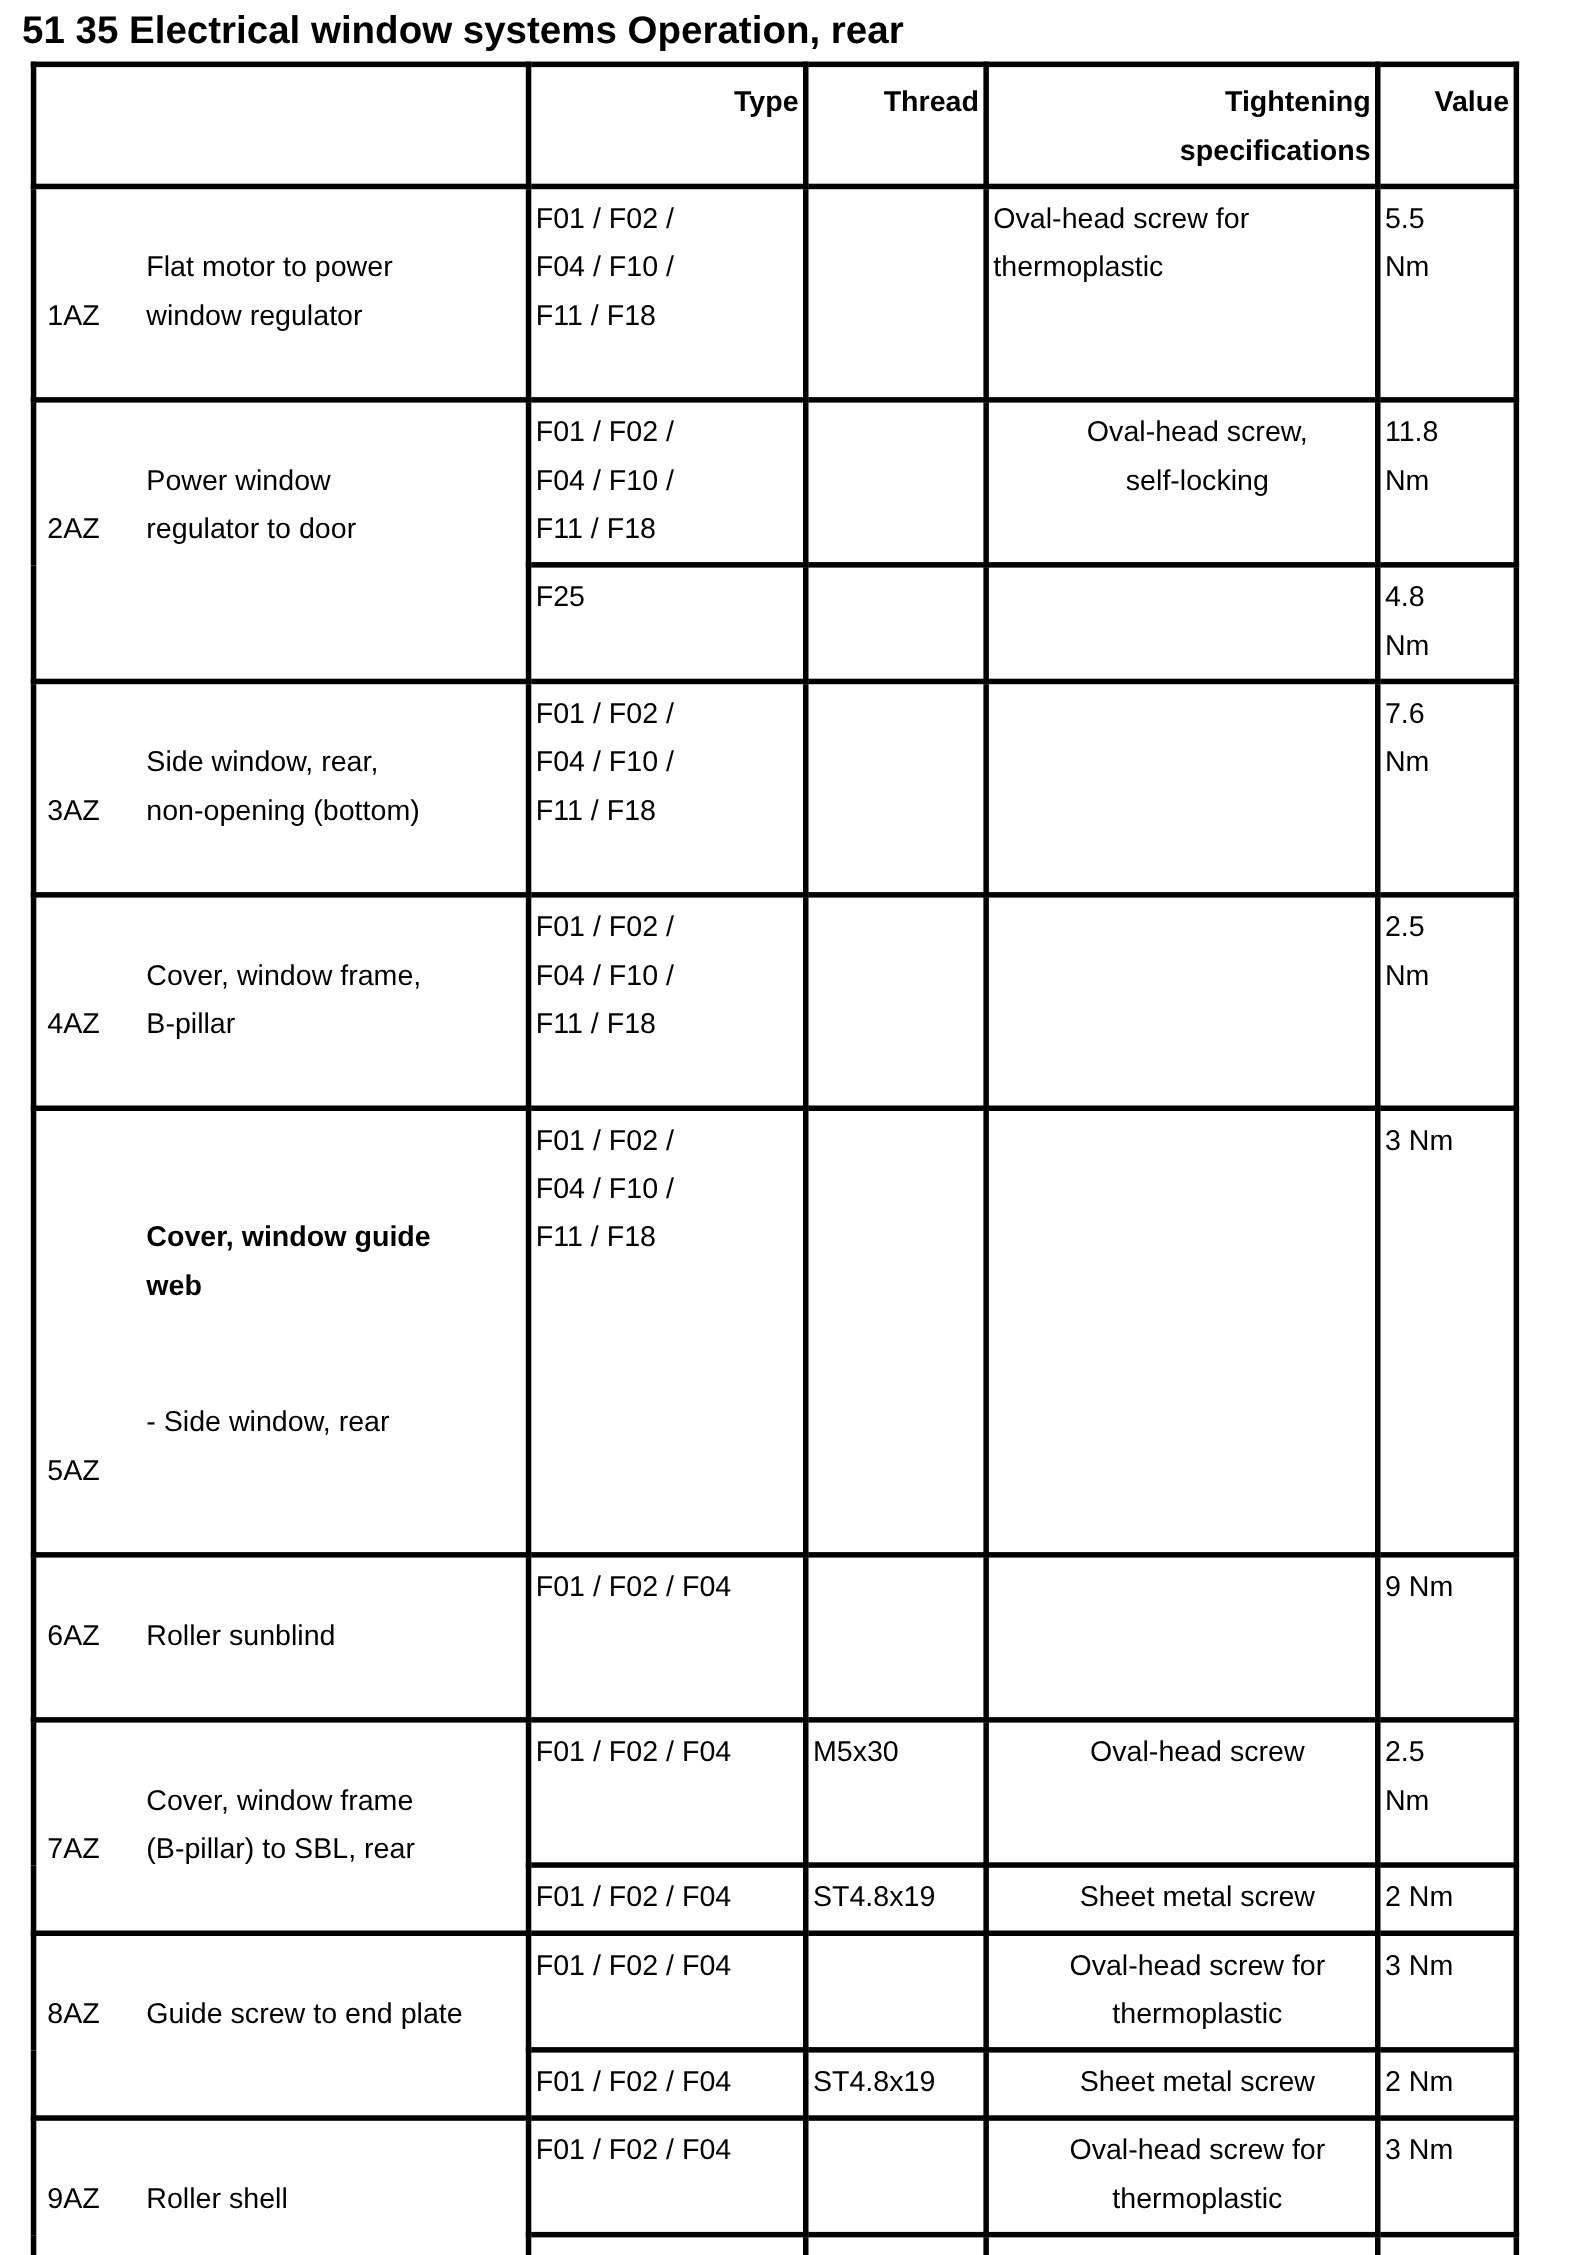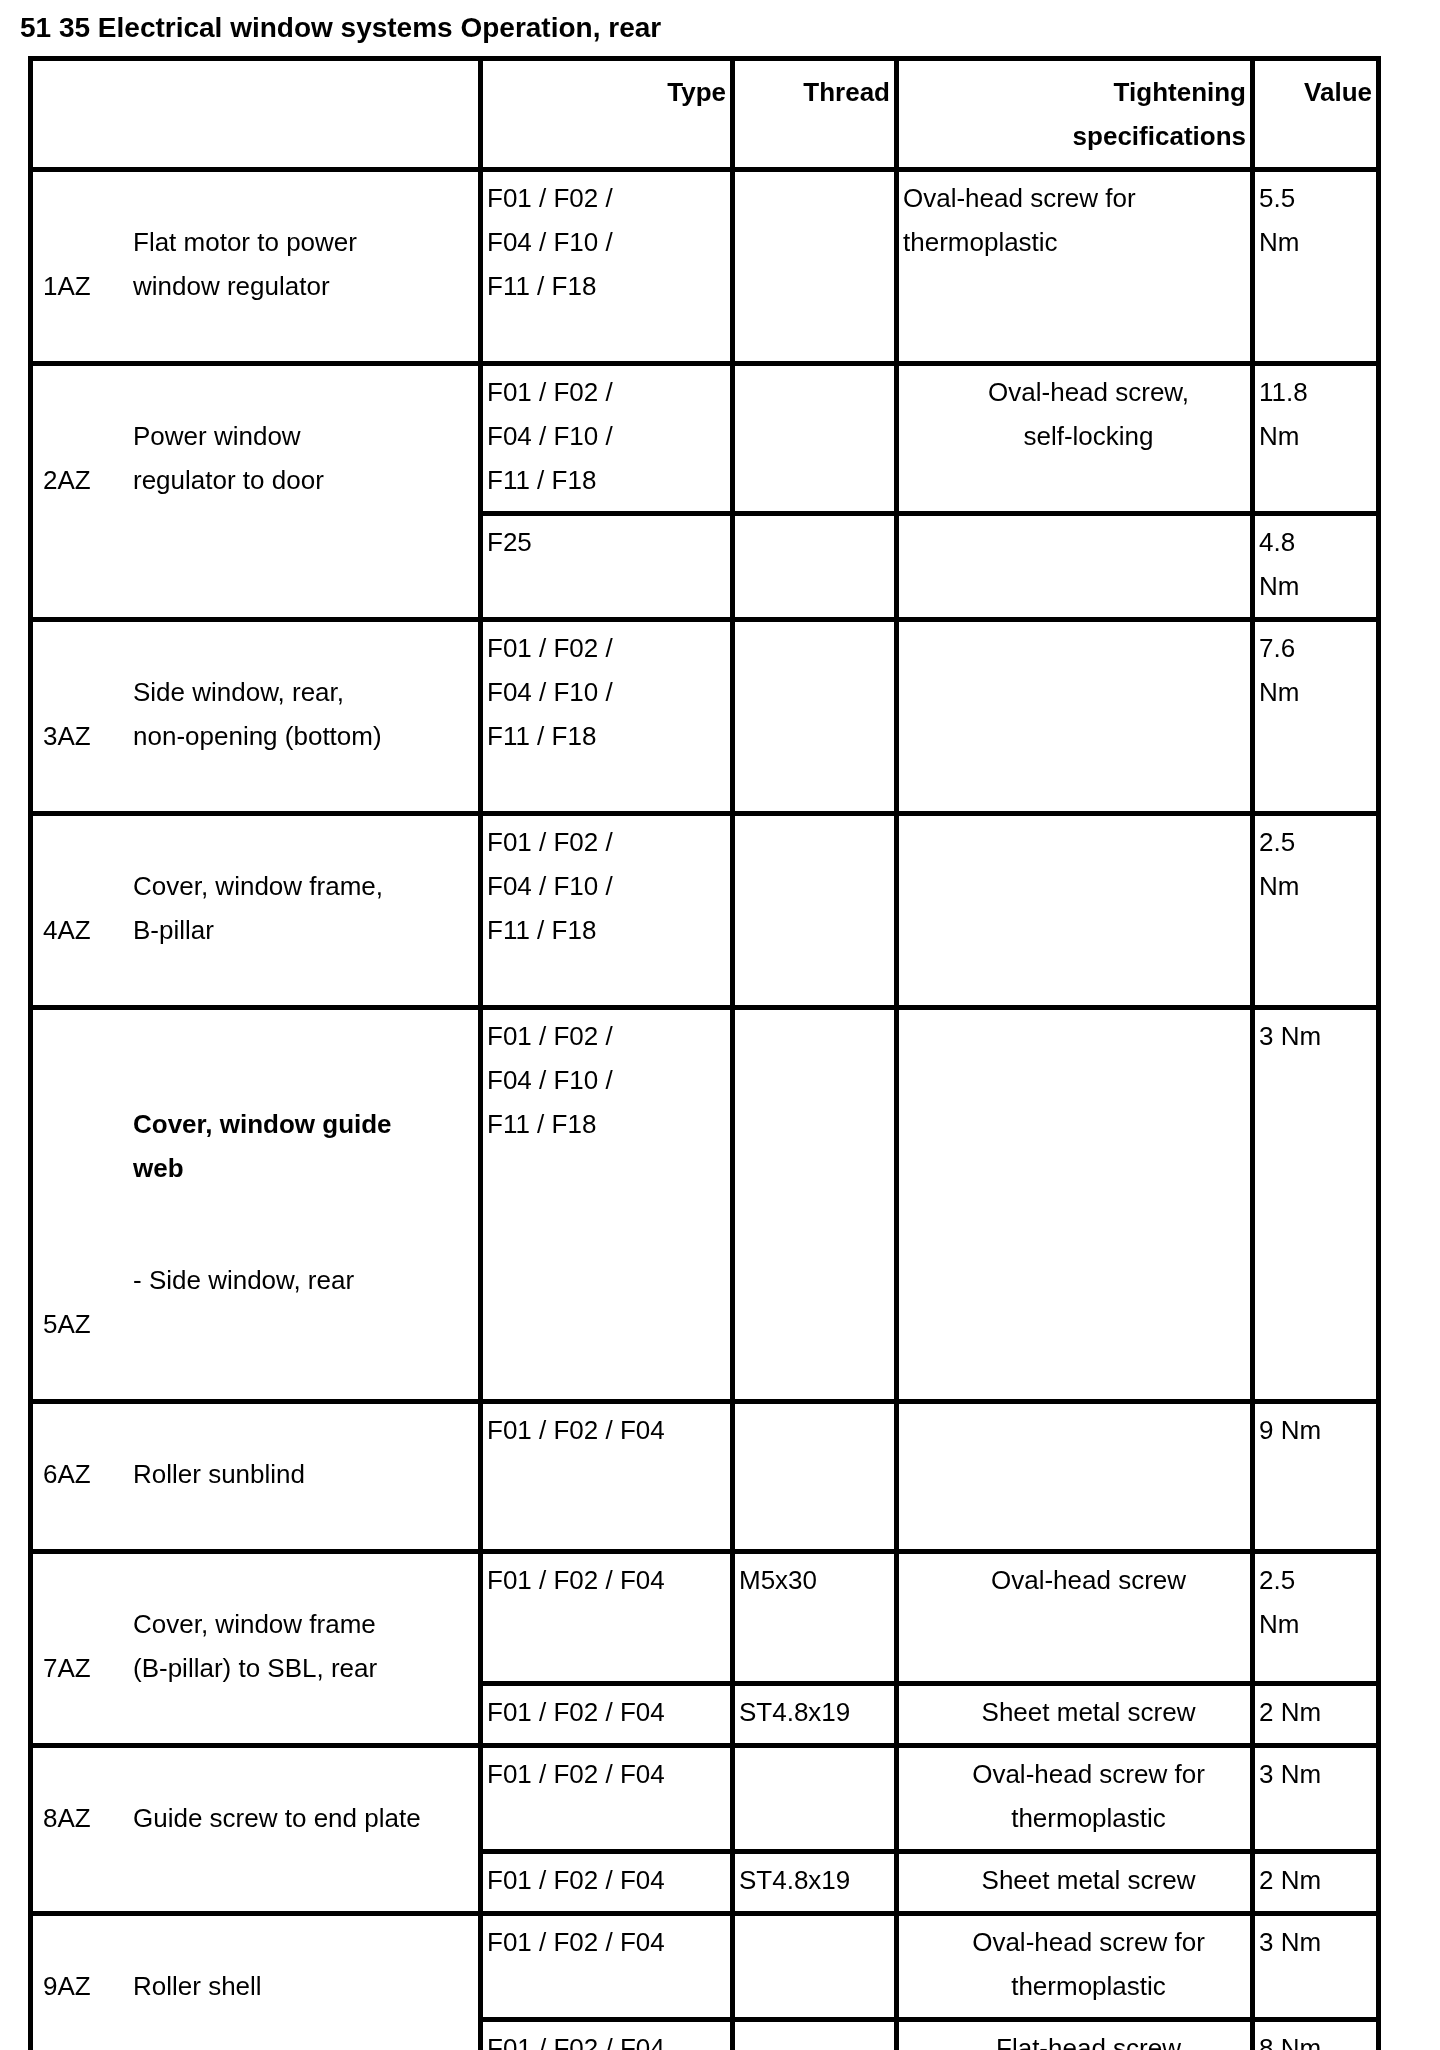--- a/index.html
+++ b/index.html
@@ -16,7 +16,7 @@
     position: relative;
   }
   .doc-title {
-    font-size: 28px;
+    font-size: 35px;
     font-weight: 700;
     margin: 10px 0 10px 20px;
     line-height: 36px;

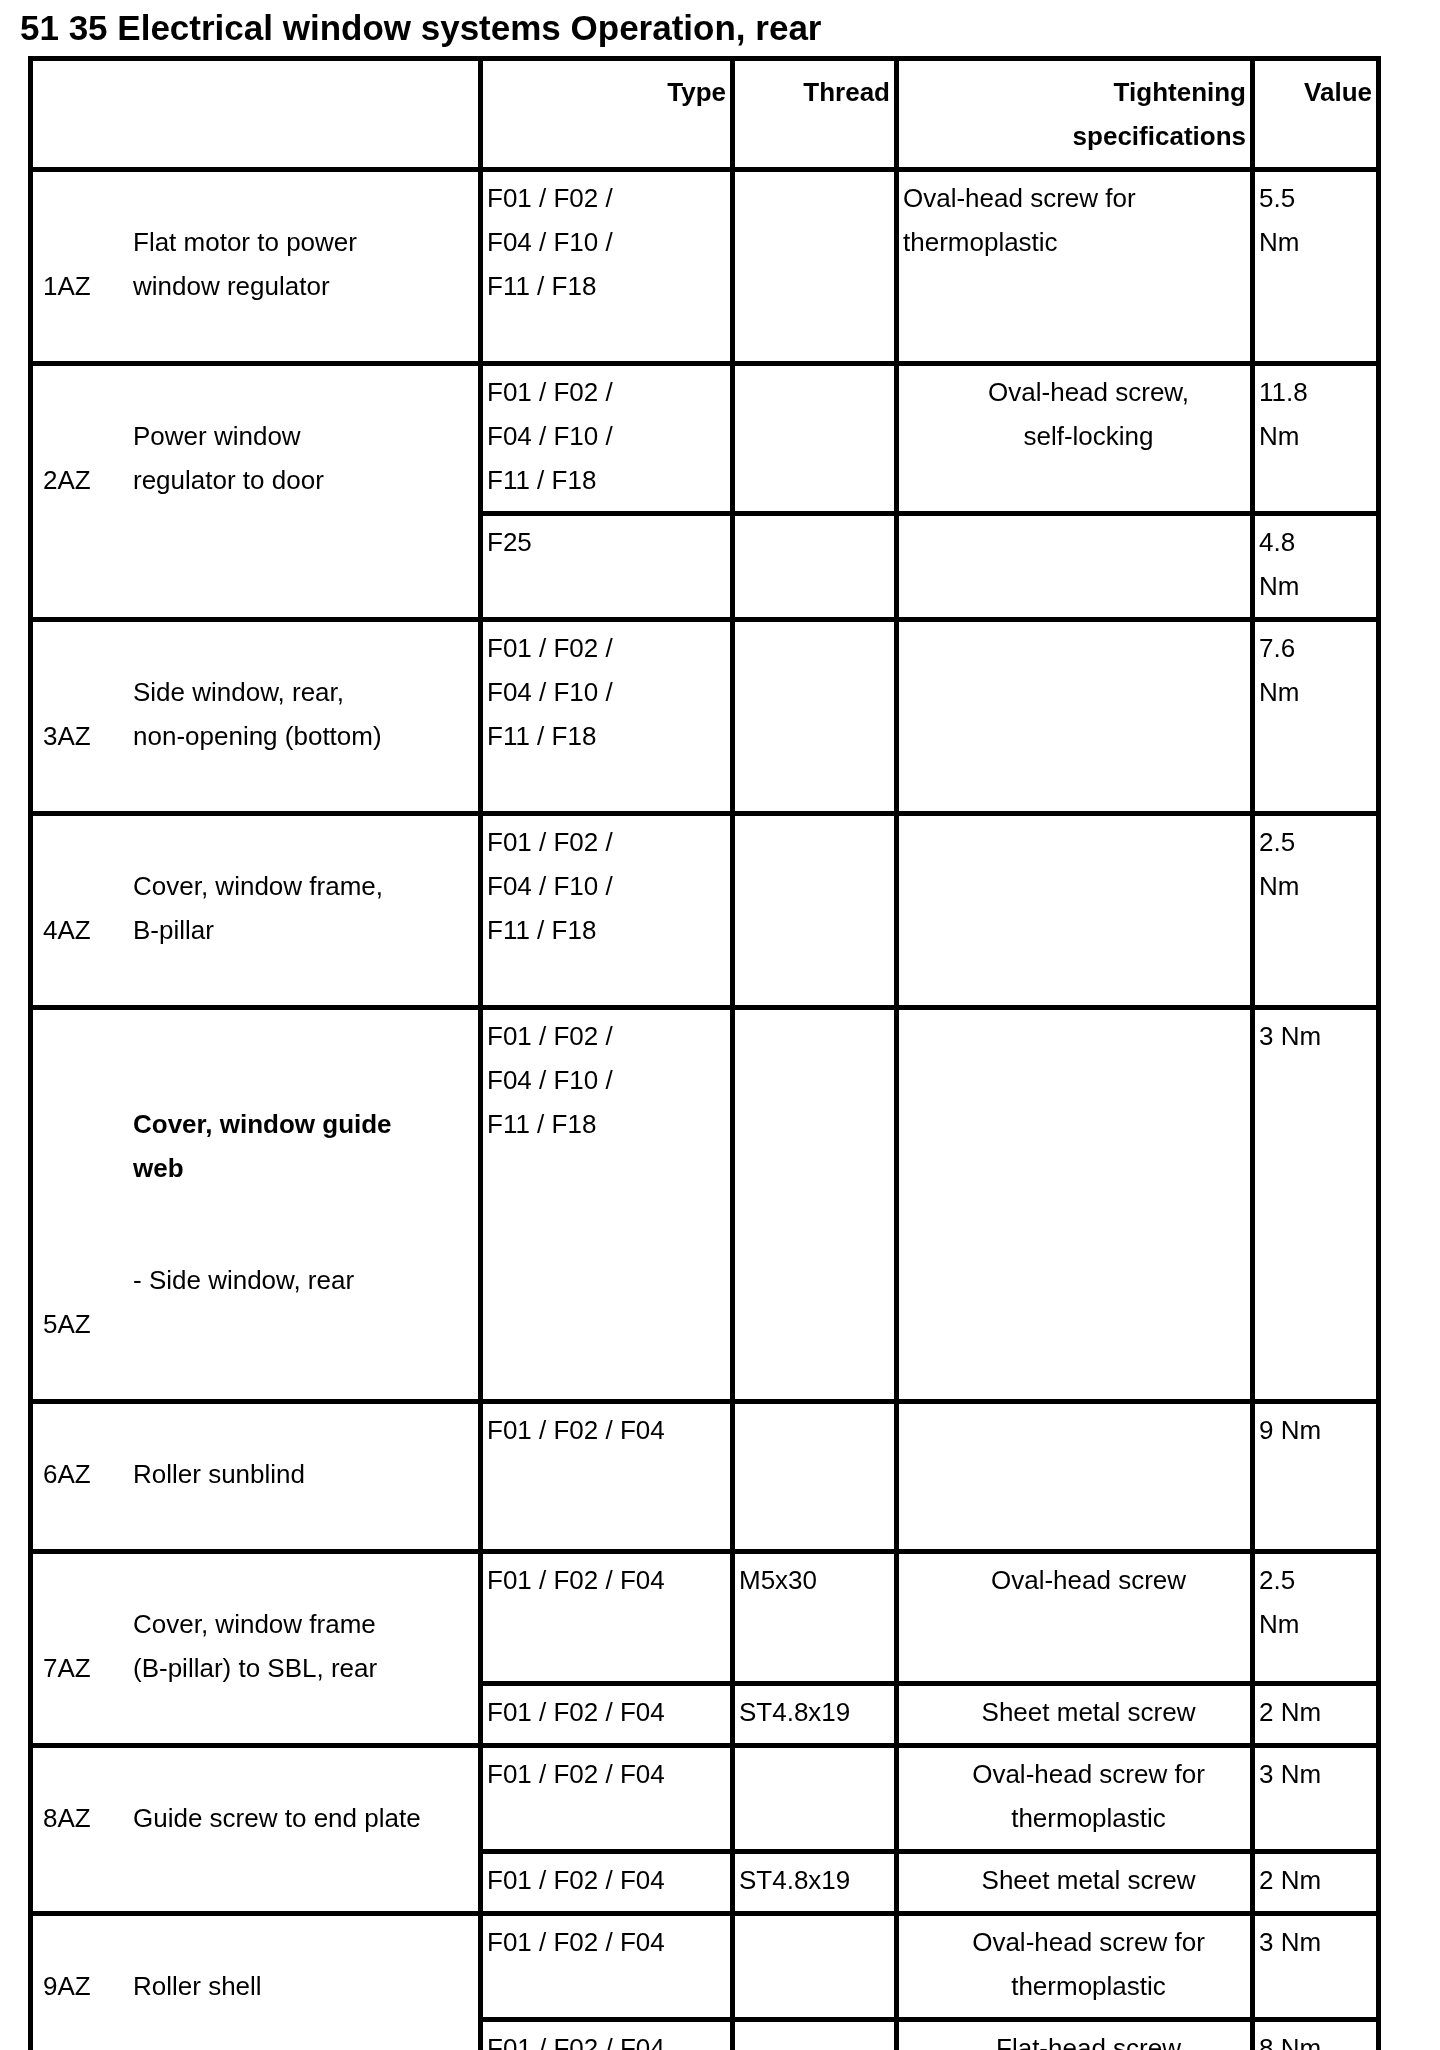--- a/index.html
+++ b/index.html
@@ -57,7 +57,7 @@
     white-space: pre;
   }
   .rdesc { flex: 1; padding-right: 6px; }
-  .para2 { display: block; margin-top: 24px; }
+  .para2 { display: block; margin-top: 36px; }
   .p1 { display: block; font-weight: bold; }
   
   td.spec-flush { padding-left: 4px; }

